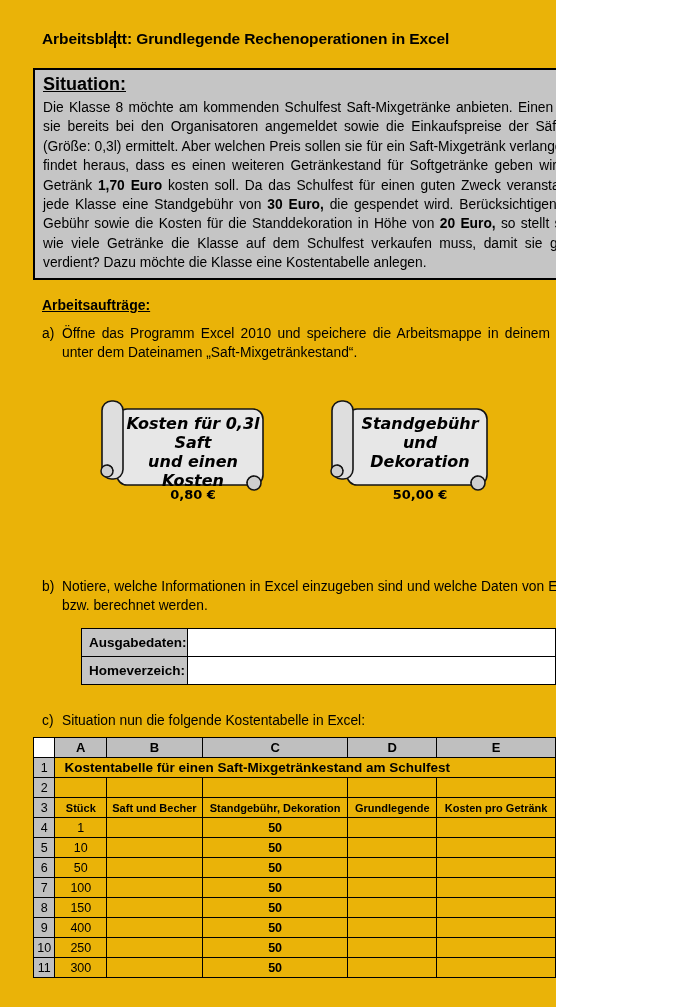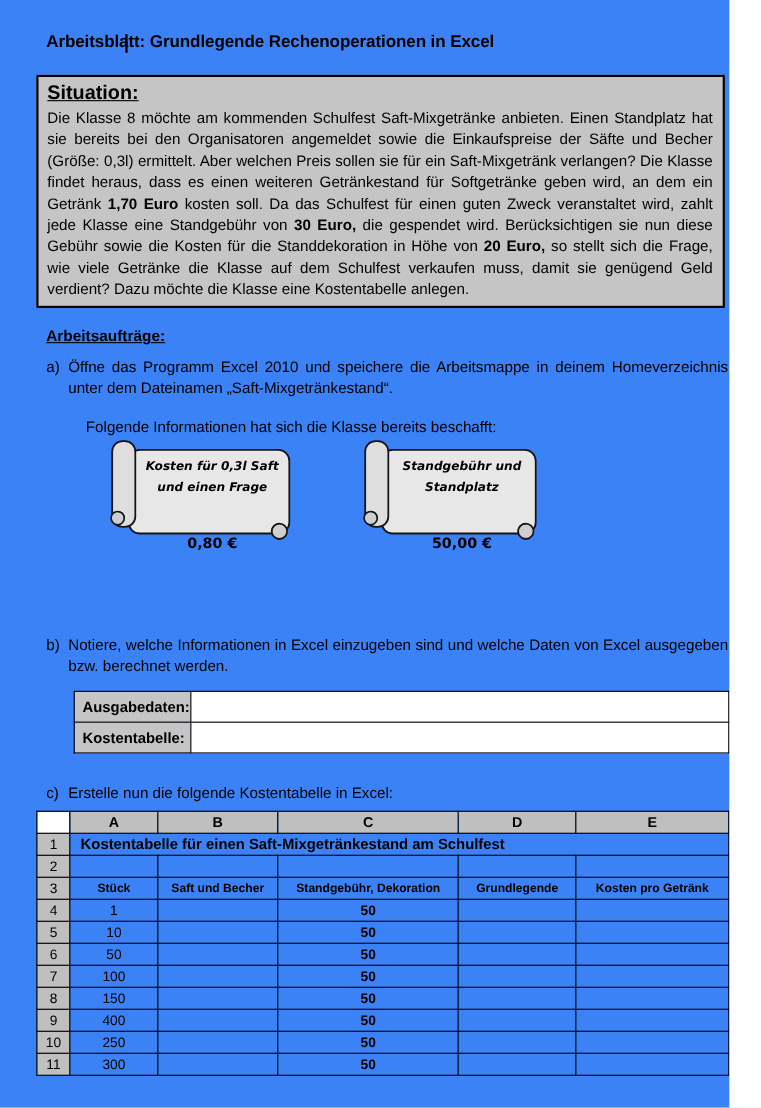--- a/index.html
+++ b/index.html
@@ -3,7 +3,7 @@
 <meta charset="utf-8">
 <style>
   html,body{margin:0;padding:0;background:#fff;}
-  .page{position:relative;width:663px;height:1007px;background:#3b82f6;
+  .page{position:relative;width:556px;height:1007px;background:#eab308;
         font-family:"Liberation Sans",sans-serif;color:#000;overflow:hidden;}
   .abs{position:absolute;}
   .doc-title{left:42px;top:30px;font-size:15.5px;font-weight:bold;letter-spacing:-0.1px;}

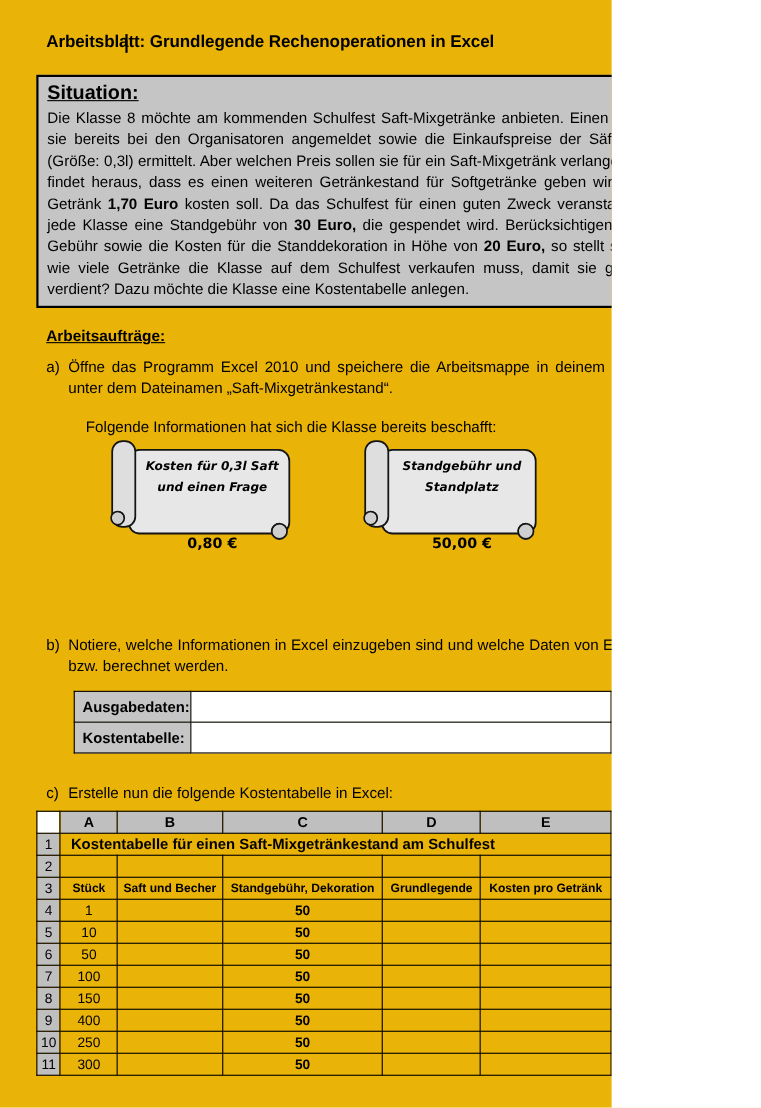--- a/index.html
+++ b/index.html
@@ -60,7 +60,6 @@
     <div class="task-text">Öffne das Programm Excel 2010 und speichere die Arbeitsmappe in deinem Homeverzeich­nis unter dem Dateinamen „Saft-Mixgetränkestand“.</div>
   </div>
 
-  <div class="abs note">Folgende Informationen hat sich die Klasse bereits beschafft:</div>
 
   <div class="scroll" style="left:98px;width:170px;">
     <svg width="170" height="95" viewBox="0 0 170 95">

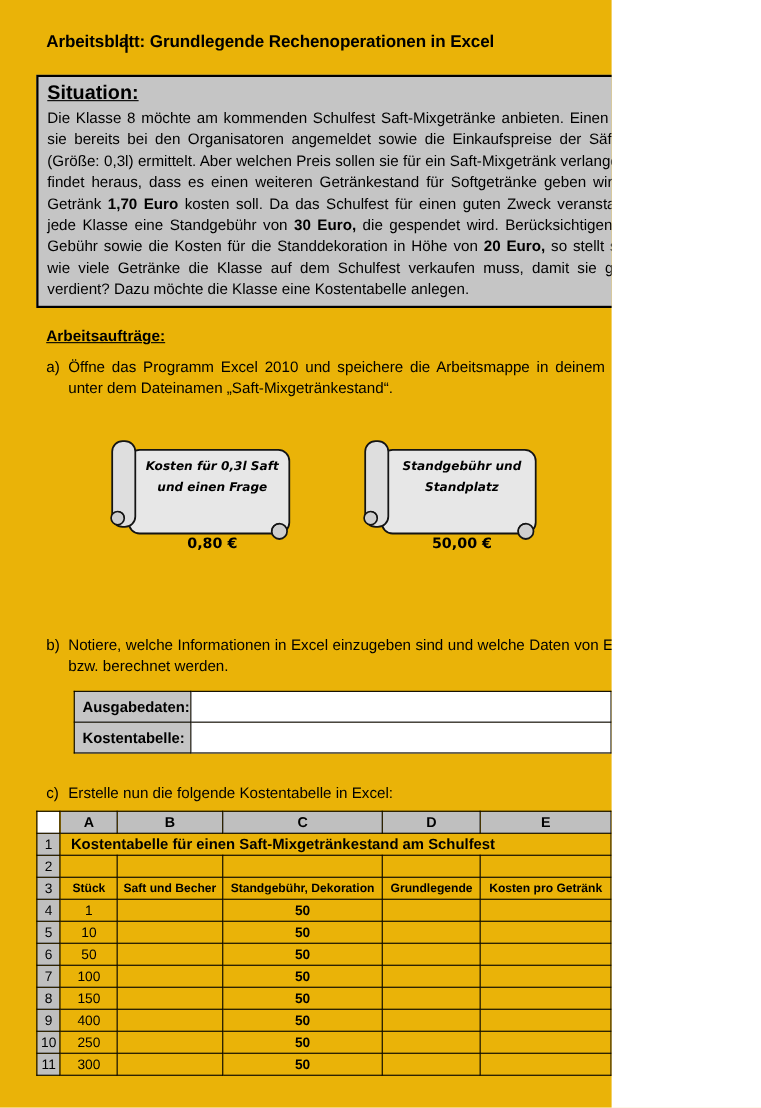--- a/index.html
+++ b/index.html
@@ -24,7 +24,7 @@
   .scroll svg{position:absolute;left:0;top:0;}
   .scroll-text{position:absolute;left:26px;right:6px;top:15px;text-align:center;
                font-family:"DejaVu Sans",sans-serif;font-style:italic;font-weight:bold;
-               font-size:11px;line-height:19px;}
+               font-size:16px;line-height:19px;}
   .scroll-value{position:absolute;left:26px;right:6px;top:56px;text-align:center;
                 font-family:"DejaVu Sans",sans-serif;font-weight:bold;font-size:13px;margin-top:32px;}
   .iotable{left:67px;top:628px;border-collapse:collapse;table-layout:fixed;}

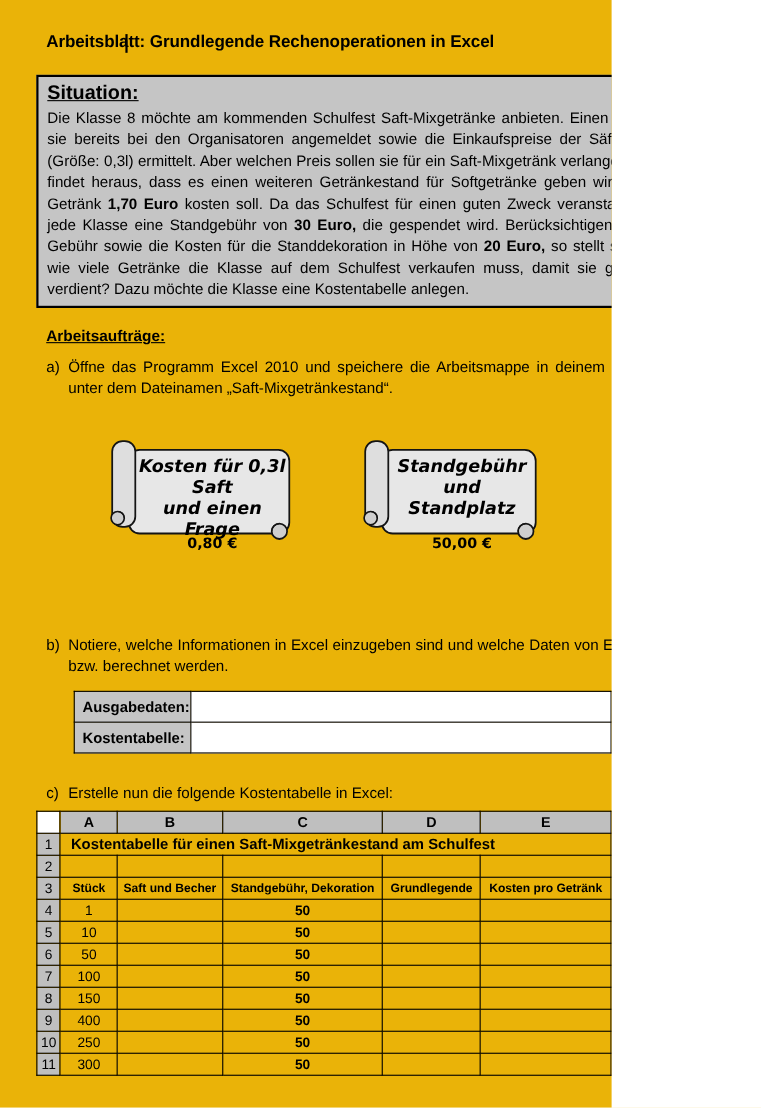--- a/index.html
+++ b/index.html
@@ -72,7 +72,7 @@
     </svg>
     <div class="scroll-text">
       <div>Kosten für 0,3l Saft</div>
-      <div>und einen Frage</div>
+      <div>und einen Kosten</div>
     </div>
     <div class="scroll-value">0,80 €</div>
   </div>

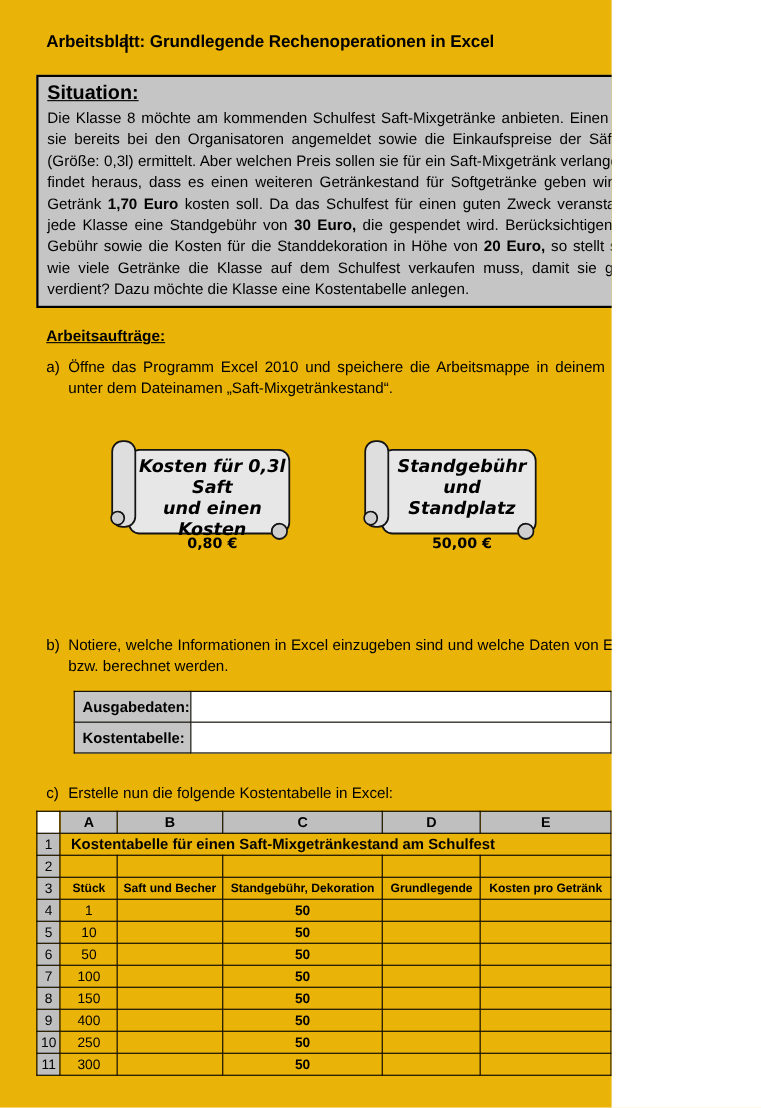--- a/index.html
+++ b/index.html
@@ -88,7 +88,7 @@
     </svg>
     <div class="scroll-text">
       <div>Standgebühr und</div>
-      <div>Standplatz</div>
+      <div>Dekoration</div>
     </div>
     <div class="scroll-value">50,00 €</div>
   </div>

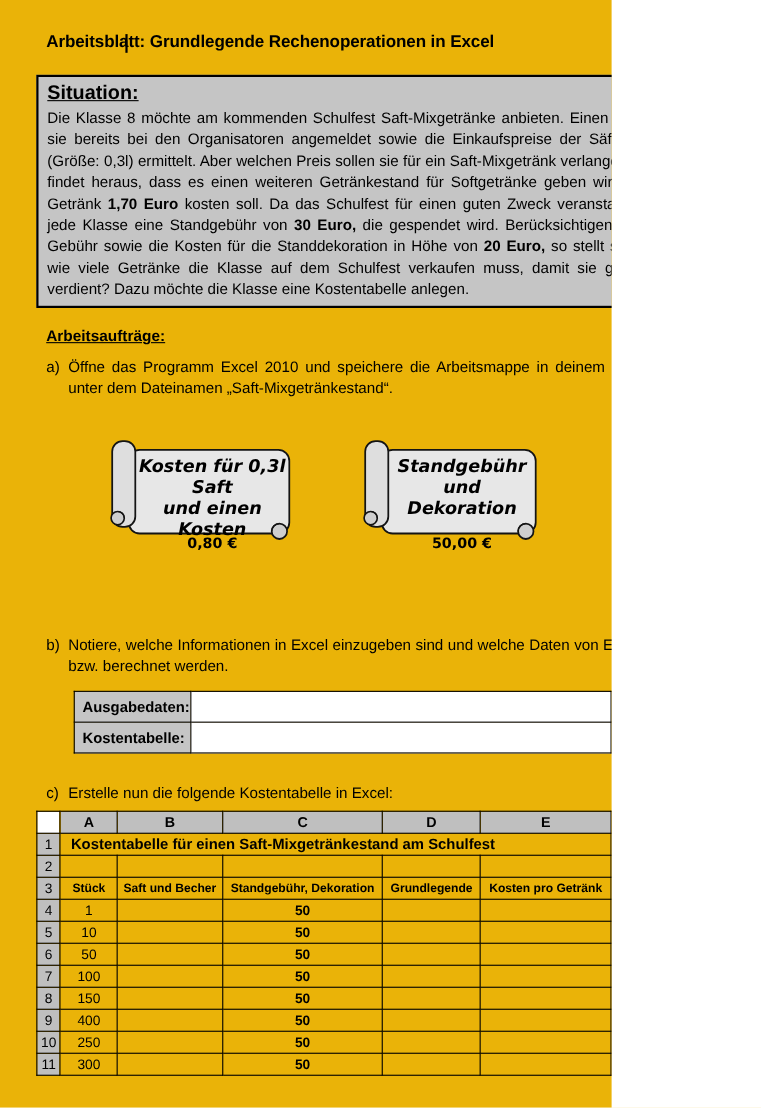--- a/index.html
+++ b/index.html
@@ -27,7 +27,7 @@
                font-size:16px;line-height:19px;}
   .scroll-value{position:absolute;left:26px;right:6px;top:56px;text-align:center;
                 font-family:"DejaVu Sans",sans-serif;font-weight:bold;font-size:13px;margin-top:32px;}
-  .iotable{left:67px;top:628px;border-collapse:collapse;table-layout:fixed;}
+  .iotable{left:81px;top:628px;border-collapse:collapse;table-layout:fixed;}
   .iotable td{border:1.6px solid #000;height:28px;vertical-align:middle;box-sizing:border-box;}
   .iolabel{width:95px;background:#c5c5c5;font-weight:bold;font-size:13.5px;padding:0 0 0 7px;}
   .iovalue{width:522px;background:#fff;}

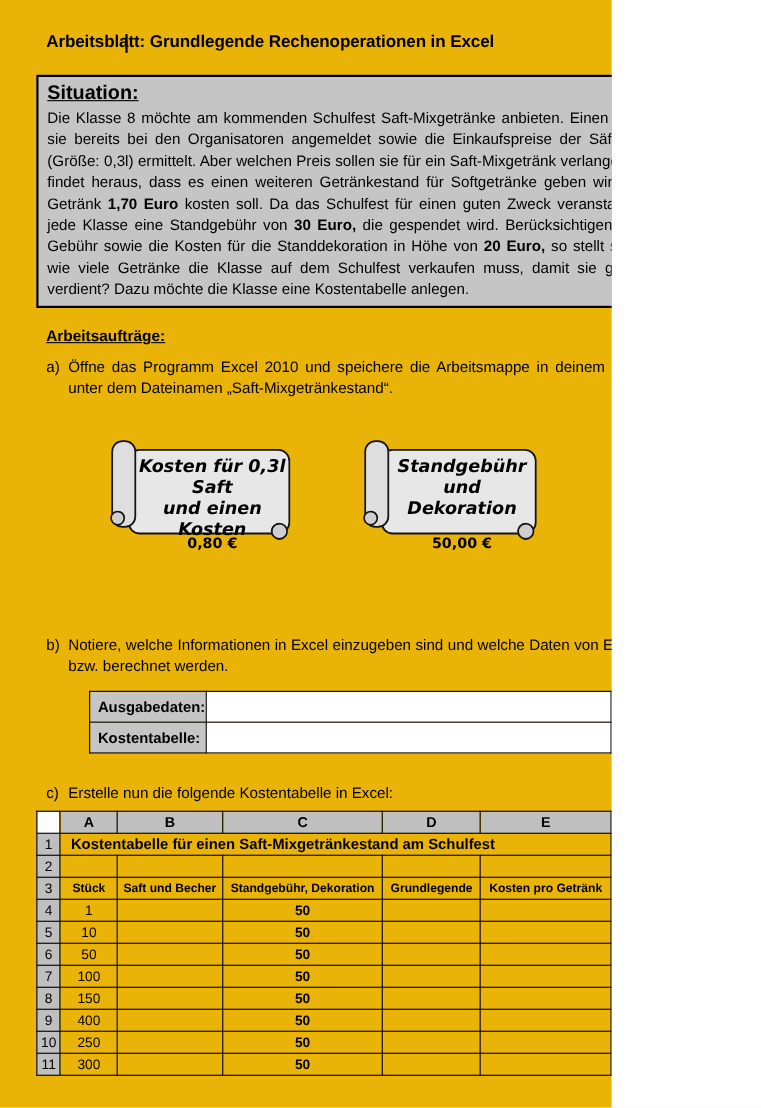--- a/index.html
+++ b/index.html
@@ -106,7 +106,7 @@
       <td class="iovalue"></td>
     </tr>
     <tr>
-      <td class="iolabel">Kostentabelle:</td>
+      <td class="iolabel">Homeverzeich:</td>
       <td class="iovalue"></td>
     </tr>
   </tbody>

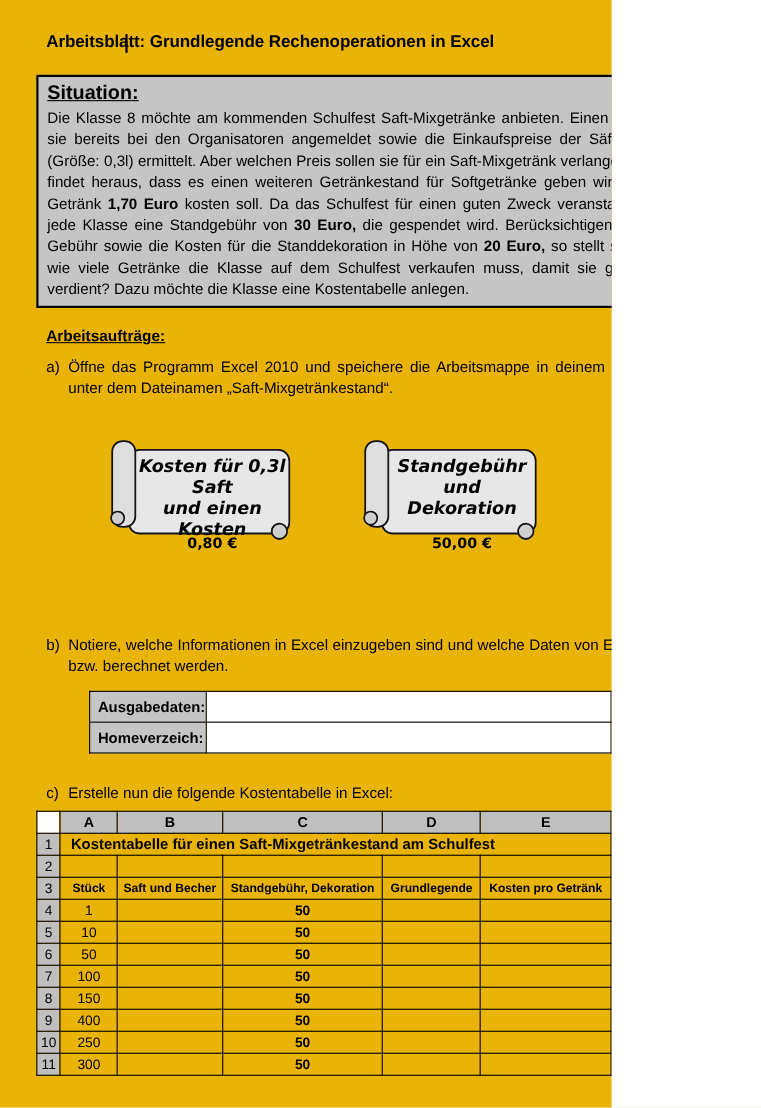--- a/index.html
+++ b/index.html
@@ -114,7 +114,7 @@
 
   <div class="abs task task-wrap" style="top:711px;">
     <span class="task-label">c)</span>
-    <div class="task-text">Erstelle nun die folgende Kostentabelle in Excel:</div>
+    <div class="task-text">Situation nun die folgende Kostentabelle in Excel:</div>
   </div>
 
   <table class="abs xl">

